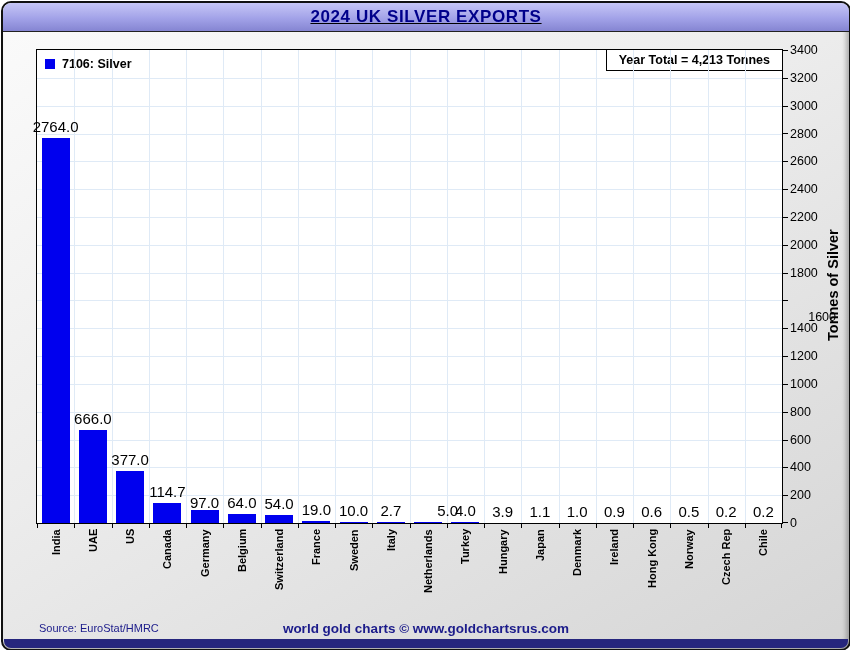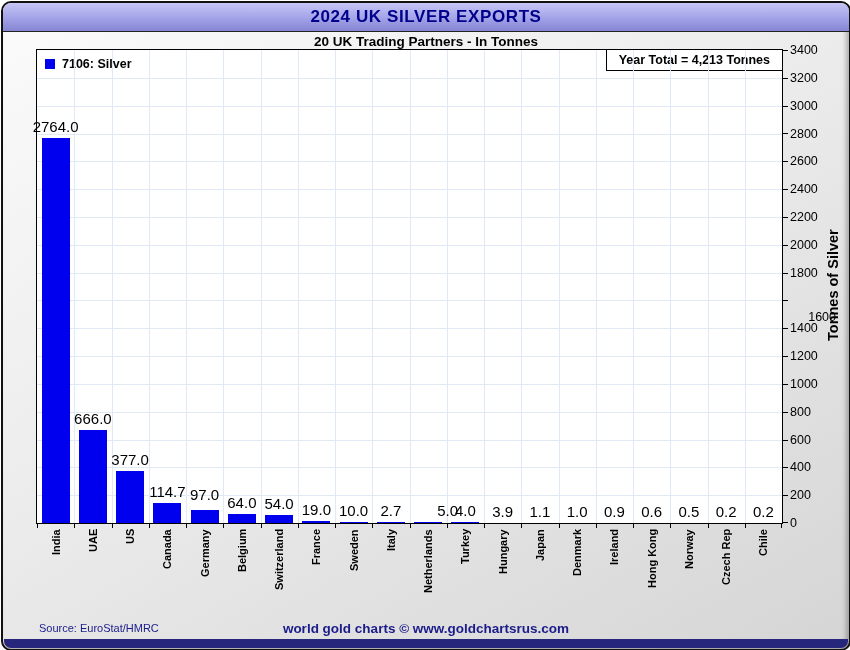--- a/index.html
+++ b/index.html
@@ -14,7 +14,7 @@
     position:absolute;left:0;top:0;width:100%;height:28px;
     background:linear-gradient(#c6c6f6 0%,#a2a2e8 55%,#8585d2 100%);
     border-bottom:1px solid #222;border-radius:8px 8px 0 0;
-    display:flex;align-items:center;justify-content:center;
+    display:flex;align-items:center;justify-content:center;text-decoration:underline;
   }
   #title{font-size:17px;font-weight:bold;color:#00008b;letter-spacing:.6px;}
   #subtitle{

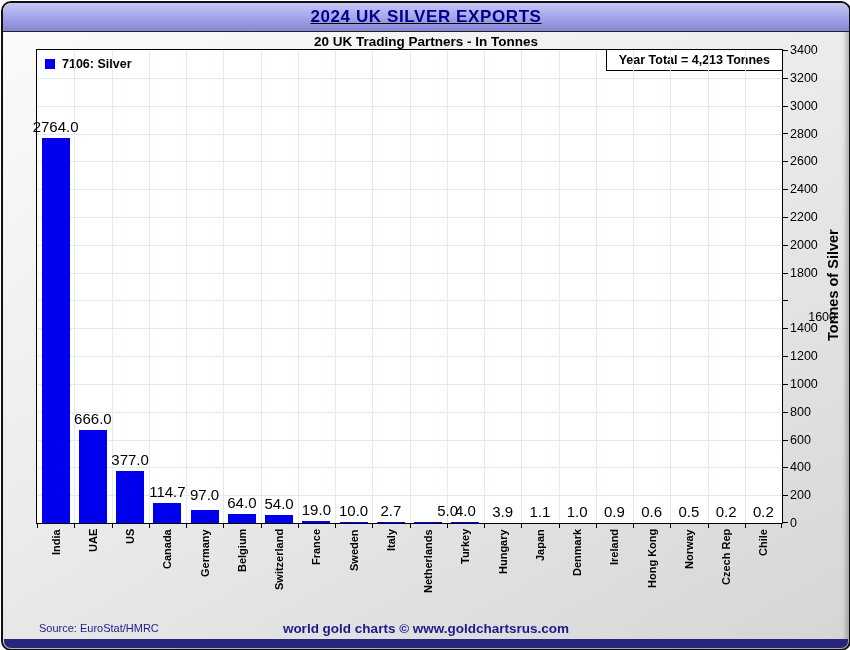--- a/index.html
+++ b/index.html
@@ -79,7 +79,6 @@
   <div id="titlebar">
     <span id="title">2024 UK SILVER EXPORTS</span>
   </div>
-  <div id="subtitle">20 UK Trading Partners - In Tonnes</div>
 
   <div id="plot">
     <div id="legend">

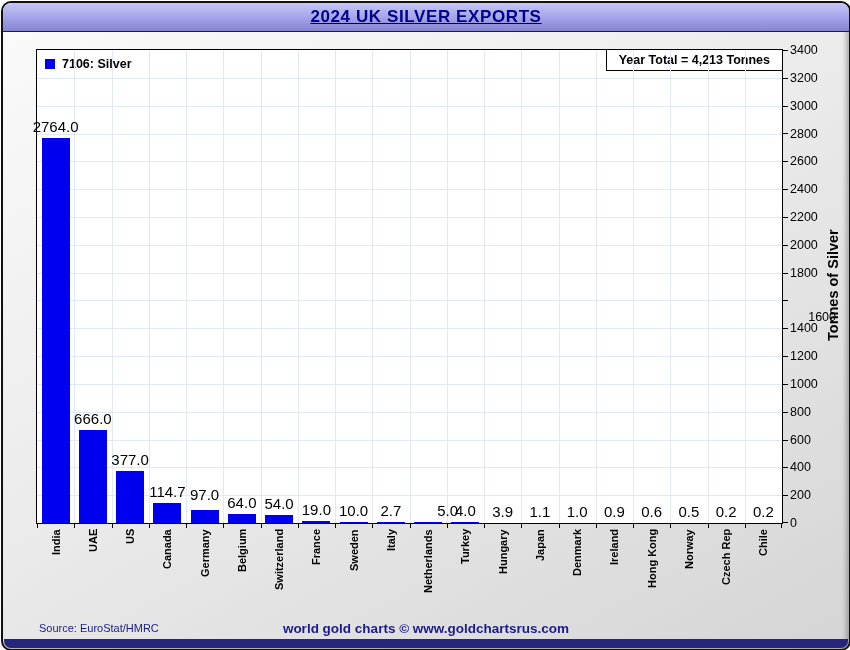--- a/index.html
+++ b/index.html
@@ -130,7 +130,7 @@
       <div class="bar" style="left: 116.4px; width: 28px; bottom: 0px; height: 20px; background: rgb(0, 0, 238);"></div>
       <div class="bar-label" style="left: 100.4px; bottom: 23px;">114.7</div>
       <div class="bar" style="left: 153.6px; width: 28px; bottom: 0px; height: 13px; background: rgb(0, 0, 238);"></div>
-      <div class="bar-label" style="left: 137.6px; bottom: 20px;">97.0</div>
+      <div class="bar-label" style="left: 137.6px; bottom: 12px;">97.0</div>
       <div class="bar" style="left: 190.9px; width: 28px; bottom: 0px; height: 9px; background: rgb(0, 0, 238);"></div>
       <div class="bar-label" style="left: 174.9px; bottom: 12px;">64.0</div>
       <div class="bar" style="left: 228.1px; width: 28px; bottom: 0px; height: 8px; background: rgb(0, 0, 238);"></div>

